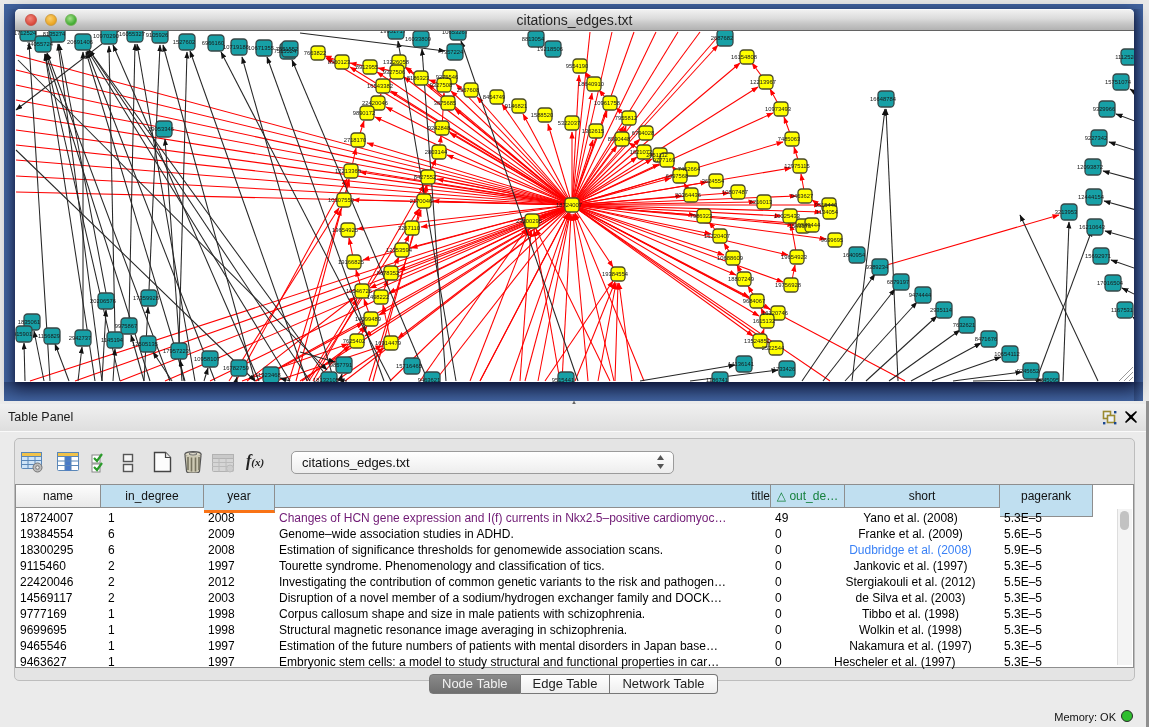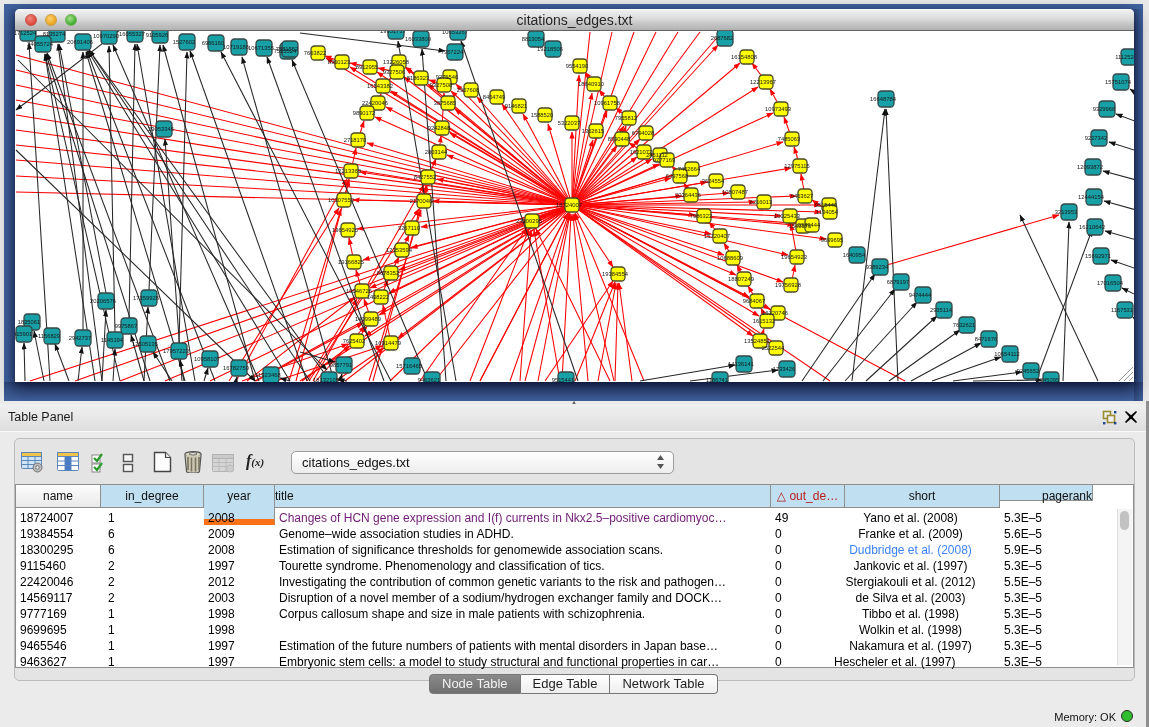--- a/index.html
+++ b/index.html
@@ -658,7 +658,7 @@
     <div class="tablewrap">
       <div style="position:absolute;left:0px;top:0;width:85px;height:23px;background:linear-gradient(#fdfdfd,#e9e9e9);border-right:1px solid #8e8e8e;border-bottom:1px solid #8e8e8e;box-sizing:border-box;text-align:center;line-height:23px;font-size:12px;color:#111">name</div>
         <div style="position:absolute;left:85px;top:0;width:103px;height:23px;background:#c0dff0;border-right:1px solid #8e8e8e;border-bottom:1px solid #8e8e8e;box-sizing:border-box;text-align:center;line-height:23px;font-size:12px;color:#111">in_degree</div>
-        <div style="position:absolute;left:188px;top:0;width:71px;height:40px;background:#c0dff0;border-right:1px solid #8e8e8e;border-bottom:6px solid #f97316;box-sizing:border-box;text-align:center;line-height:23px;font-size:12px;color:#111">year</div>
+        <div style="position:absolute;left:188px;top:0;width:71px;height:28px;background:#c0dff0;border-right:1px solid #8e8e8e;border-bottom:3px solid #f97316;box-sizing:border-box;text-align:center;line-height:23px;font-size:12px;color:#111">year</div>
         <div style="position:absolute;left:259px;top:0;width:496px;height:23px;background:#c0dff0;border-right:1px solid #8e8e8e;border-bottom:1px solid #8e8e8e;box-sizing:border-box;text-align:left;line-height:23px;font-size:12px;color:#111">title</div>
         <div style="position:absolute;left:755px;top:0;width:74px;height:23px;background:#c0dff0;border-right:1px solid #8e8e8e;border-bottom:1px solid #8e8e8e;box-sizing:border-box;text-align:center;line-height:23px;font-size:12px;color:#b91c1c">△ out_de…</div>
         <div style="position:absolute;left:829px;top:0;width:155px;height:23px;background:#c0dff0;border-right:1px solid #8e8e8e;border-bottom:1px solid #8e8e8e;box-sizing:border-box;text-align:center;line-height:23px;font-size:12px;color:#111">short</div>

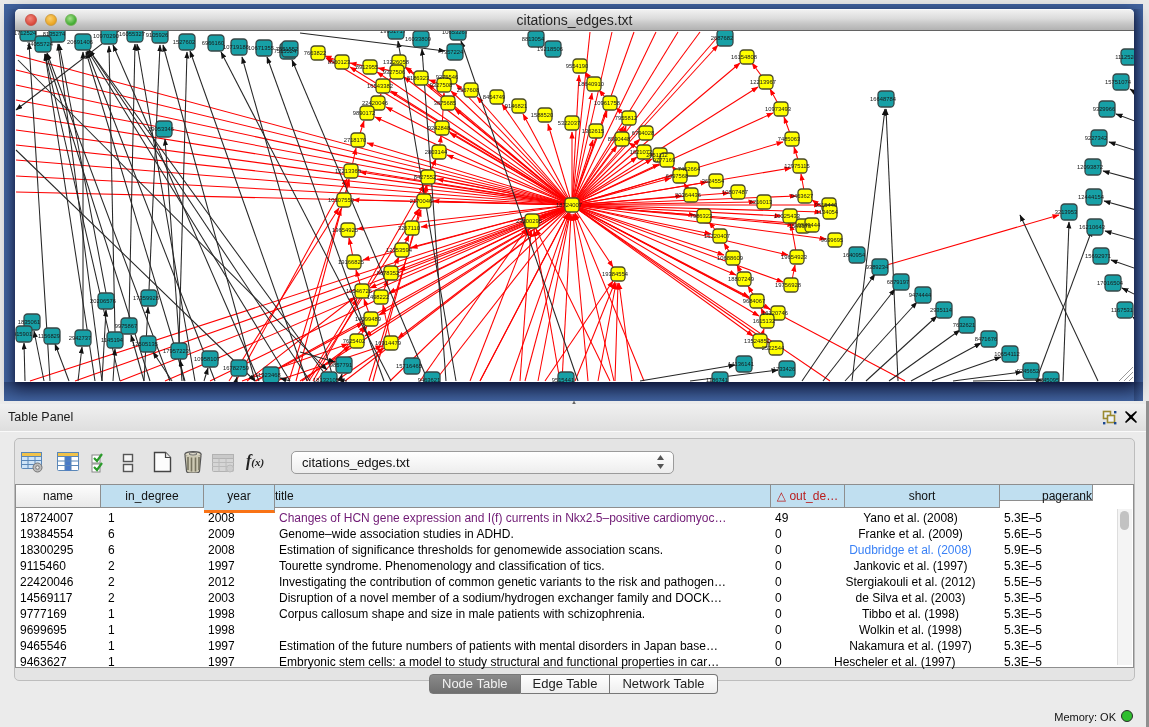--- a/index.html
+++ b/index.html
@@ -659,7 +659,7 @@
       <div style="position:absolute;left:0px;top:0;width:85px;height:23px;background:linear-gradient(#fdfdfd,#e9e9e9);border-right:1px solid #8e8e8e;border-bottom:1px solid #8e8e8e;box-sizing:border-box;text-align:center;line-height:23px;font-size:12px;color:#111">name</div>
         <div style="position:absolute;left:85px;top:0;width:103px;height:23px;background:#c0dff0;border-right:1px solid #8e8e8e;border-bottom:1px solid #8e8e8e;box-sizing:border-box;text-align:center;line-height:23px;font-size:12px;color:#111">in_degree</div>
         <div style="position:absolute;left:188px;top:0;width:71px;height:28px;background:#c0dff0;border-right:1px solid #8e8e8e;border-bottom:3px solid #f97316;box-sizing:border-box;text-align:center;line-height:23px;font-size:12px;color:#111">year</div>
-        <div style="position:absolute;left:259px;top:0;width:496px;height:23px;background:#c0dff0;border-right:1px solid #8e8e8e;border-bottom:1px solid #8e8e8e;box-sizing:border-box;text-align:left;line-height:23px;font-size:12px;color:#111">title</div>
+        <div style="position:absolute;left:259px;top:0;width:496px;height:23px;background:#c0dff0;border-right:1px solid #8e8e8e;border-bottom:1px solid #8e8e8e;box-sizing:border-box;text-align:right;line-height:23px;font-size:12px;color:#111">title</div>
         <div style="position:absolute;left:755px;top:0;width:74px;height:23px;background:#c0dff0;border-right:1px solid #8e8e8e;border-bottom:1px solid #8e8e8e;box-sizing:border-box;text-align:center;line-height:23px;font-size:12px;color:#b91c1c">△ out_de…</div>
         <div style="position:absolute;left:829px;top:0;width:155px;height:23px;background:#c0dff0;border-right:1px solid #8e8e8e;border-bottom:1px solid #8e8e8e;box-sizing:border-box;text-align:center;line-height:23px;font-size:12px;color:#111">short</div>
         <div style="position:absolute;left:984px;top:0;width:93px;height:16px;background:#c0dff0;border-right:1px solid #8e8e8e;border-bottom:1px solid #8e8e8e;box-sizing:border-box;text-align:right;line-height:23px;font-size:12px;color:#111">pagerank</div>

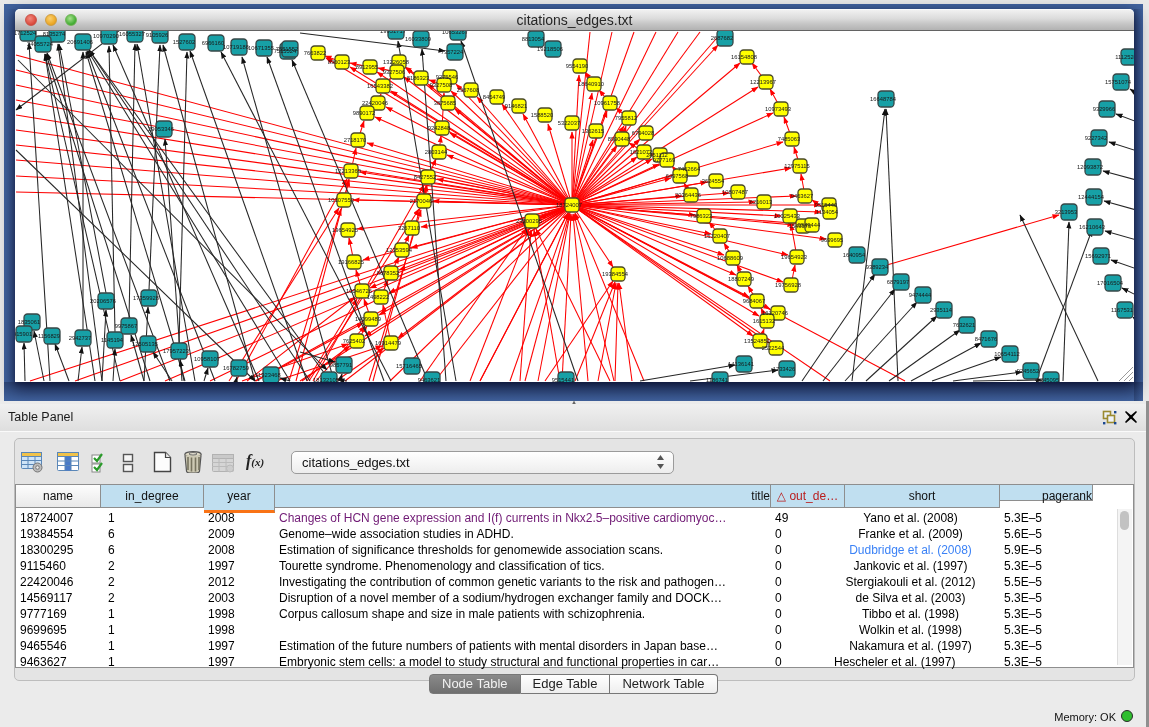--- a/index.html
+++ b/index.html
@@ -660,7 +660,7 @@
         <div style="position:absolute;left:85px;top:0;width:103px;height:23px;background:#c0dff0;border-right:1px solid #8e8e8e;border-bottom:1px solid #8e8e8e;box-sizing:border-box;text-align:center;line-height:23px;font-size:12px;color:#111">in_degree</div>
         <div style="position:absolute;left:188px;top:0;width:71px;height:28px;background:#c0dff0;border-right:1px solid #8e8e8e;border-bottom:3px solid #f97316;box-sizing:border-box;text-align:center;line-height:23px;font-size:12px;color:#111">year</div>
         <div style="position:absolute;left:259px;top:0;width:496px;height:23px;background:#c0dff0;border-right:1px solid #8e8e8e;border-bottom:1px solid #8e8e8e;box-sizing:border-box;text-align:right;line-height:23px;font-size:12px;color:#111">title</div>
-        <div style="position:absolute;left:755px;top:0;width:74px;height:23px;background:#c0dff0;border-right:1px solid #8e8e8e;border-bottom:1px solid #8e8e8e;box-sizing:border-box;text-align:center;line-height:23px;font-size:12px;color:#b91c1c">△ out_de…</div>
+        <div style="position:absolute;left:755px;top:0;width:74px;height:23px;background:#c0dff0;border-right:1px solid #8e8e8e;border-bottom:1px solid #8e8e8e;box-sizing:border-box;text-align:center;line-height:23px;font-size:12px;color:#15803d">△ out_de…</div>
         <div style="position:absolute;left:829px;top:0;width:155px;height:23px;background:#c0dff0;border-right:1px solid #8e8e8e;border-bottom:1px solid #8e8e8e;box-sizing:border-box;text-align:center;line-height:23px;font-size:12px;color:#111">short</div>
         <div style="position:absolute;left:984px;top:0;width:93px;height:16px;background:#c0dff0;border-right:1px solid #8e8e8e;border-bottom:1px solid #8e8e8e;box-sizing:border-box;text-align:right;line-height:23px;font-size:12px;color:#111">pagerank</div>
       <div style="position:absolute;top:25px;left:4px;width:80px;height:16px;line-height:16px;font-size:12px;color:#000;white-space:nowrap;overflow:hidden">18724007</div>

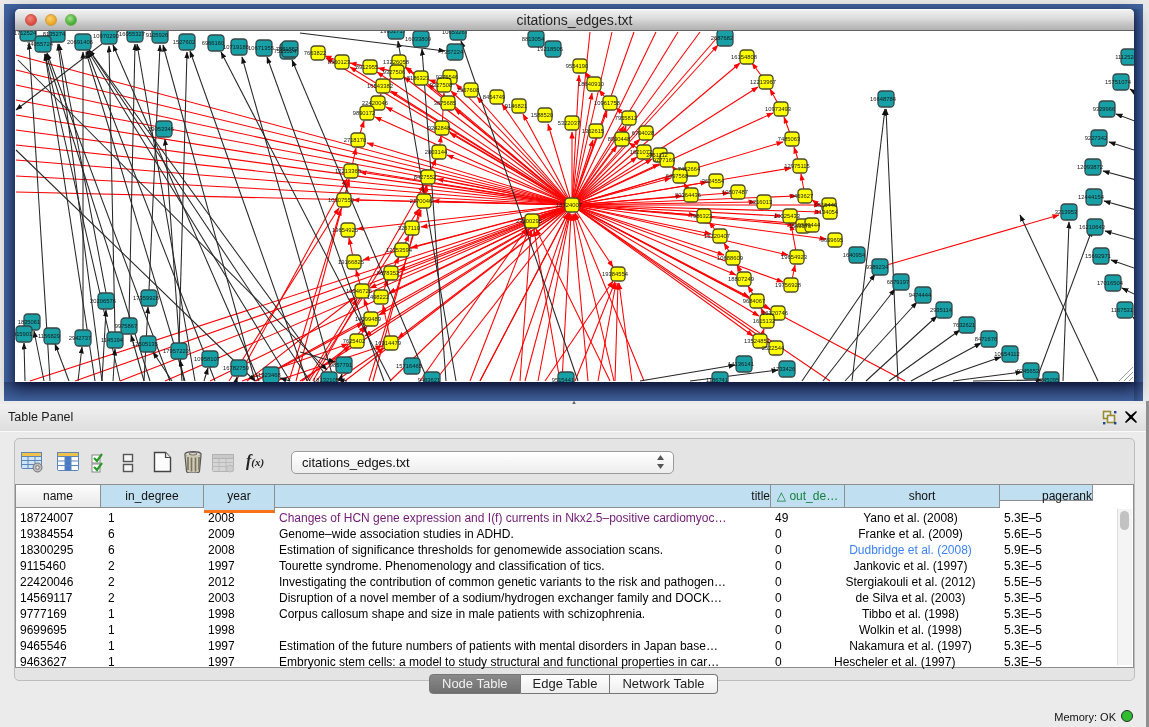--- a/index.html
+++ b/index.html
@@ -662,7 +662,7 @@
         <div style="position:absolute;left:259px;top:0;width:496px;height:23px;background:#c0dff0;border-right:1px solid #8e8e8e;border-bottom:1px solid #8e8e8e;box-sizing:border-box;text-align:right;line-height:23px;font-size:12px;color:#111">title</div>
         <div style="position:absolute;left:755px;top:0;width:74px;height:23px;background:#c0dff0;border-right:1px solid #8e8e8e;border-bottom:1px solid #8e8e8e;box-sizing:border-box;text-align:center;line-height:23px;font-size:12px;color:#15803d">△ out_de…</div>
         <div style="position:absolute;left:829px;top:0;width:155px;height:23px;background:#c0dff0;border-right:1px solid #8e8e8e;border-bottom:1px solid #8e8e8e;box-sizing:border-box;text-align:center;line-height:23px;font-size:12px;color:#111">short</div>
-        <div style="position:absolute;left:984px;top:0;width:93px;height:16px;background:#c0dff0;border-right:1px solid #8e8e8e;border-bottom:1px solid #8e8e8e;box-sizing:border-box;text-align:right;line-height:23px;font-size:12px;color:#111">pagerank</div>
+        <div style="position:absolute;left:984px;top:0;width:93px;height:32px;background:#c0dff0;border-right:1px solid #8e8e8e;border-bottom:1px solid #8e8e8e;box-sizing:border-box;text-align:center;line-height:23px;font-size:12px;color:#111">pagerank</div>
       <div style="position:absolute;top:25px;left:4px;width:80px;height:16px;line-height:16px;font-size:12px;color:#000;white-space:nowrap;overflow:hidden">18724007</div>
         <div style="position:absolute;top:25px;left:92px;width:100px;height:16px;line-height:16px;font-size:12px;color:#000;white-space:nowrap;overflow:hidden">1</div>
         <div style="position:absolute;top:25px;left:192px;width:68px;height:16px;line-height:16px;font-size:12px;color:#000;white-space:nowrap;overflow:hidden">2008</div>

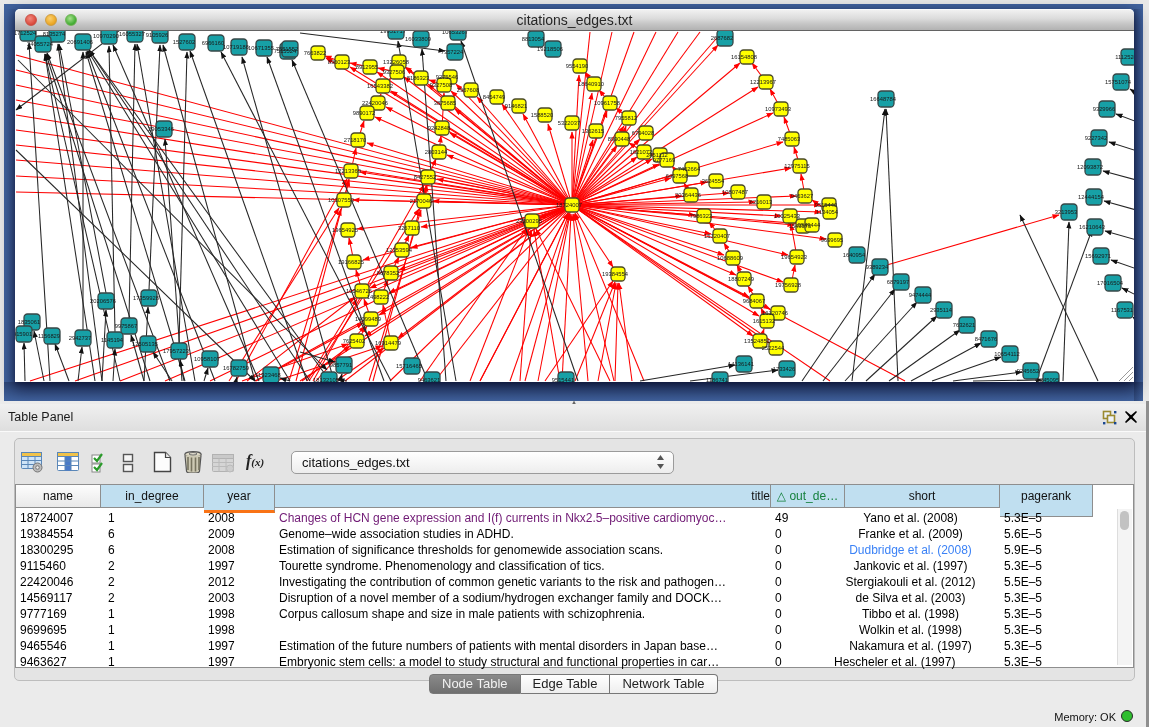--- a/index.html
+++ b/index.html
@@ -715,6 +715,7 @@
         <div style="position:absolute;top:137px;left:4px;width:80px;height:16px;line-height:16px;font-size:12px;color:#000;white-space:nowrap;overflow:hidden">9699695</div>
         <div style="position:absolute;top:137px;left:92px;width:100px;height:16px;line-height:16px;font-size:12px;color:#000;white-space:nowrap;overflow:hidden">1</div>
         <div style="position:absolute;top:137px;left:192px;width:68px;height:16px;line-height:16px;font-size:12px;color:#000;white-space:nowrap;overflow:hidden">1998</div>
+        <div style="position:absolute;top:137px;left:263px;width:492px;height:16px;line-height:16px;font-size:12px;color:#000;white-space:nowrap;overflow:hidden">Structural magnetic resonance image averaging in schizophrenia.</div>
         <div style="position:absolute;top:137px;left:759px;width:70px;height:16px;line-height:16px;font-size:12px;color:#000;white-space:nowrap;overflow:hidden">0</div>
         <div style="position:absolute;top:137px;left:818px;width:153px;text-align:center;height:16px;line-height:16px;font-size:12px;color:#000;white-space:nowrap;overflow:hidden">Wolkin et al. (1998)</div>
         <div style="position:absolute;top:137px;left:988px;width:90px;height:16px;line-height:16px;font-size:12px;color:#000;white-space:nowrap;overflow:hidden">5.3E–5</div>

